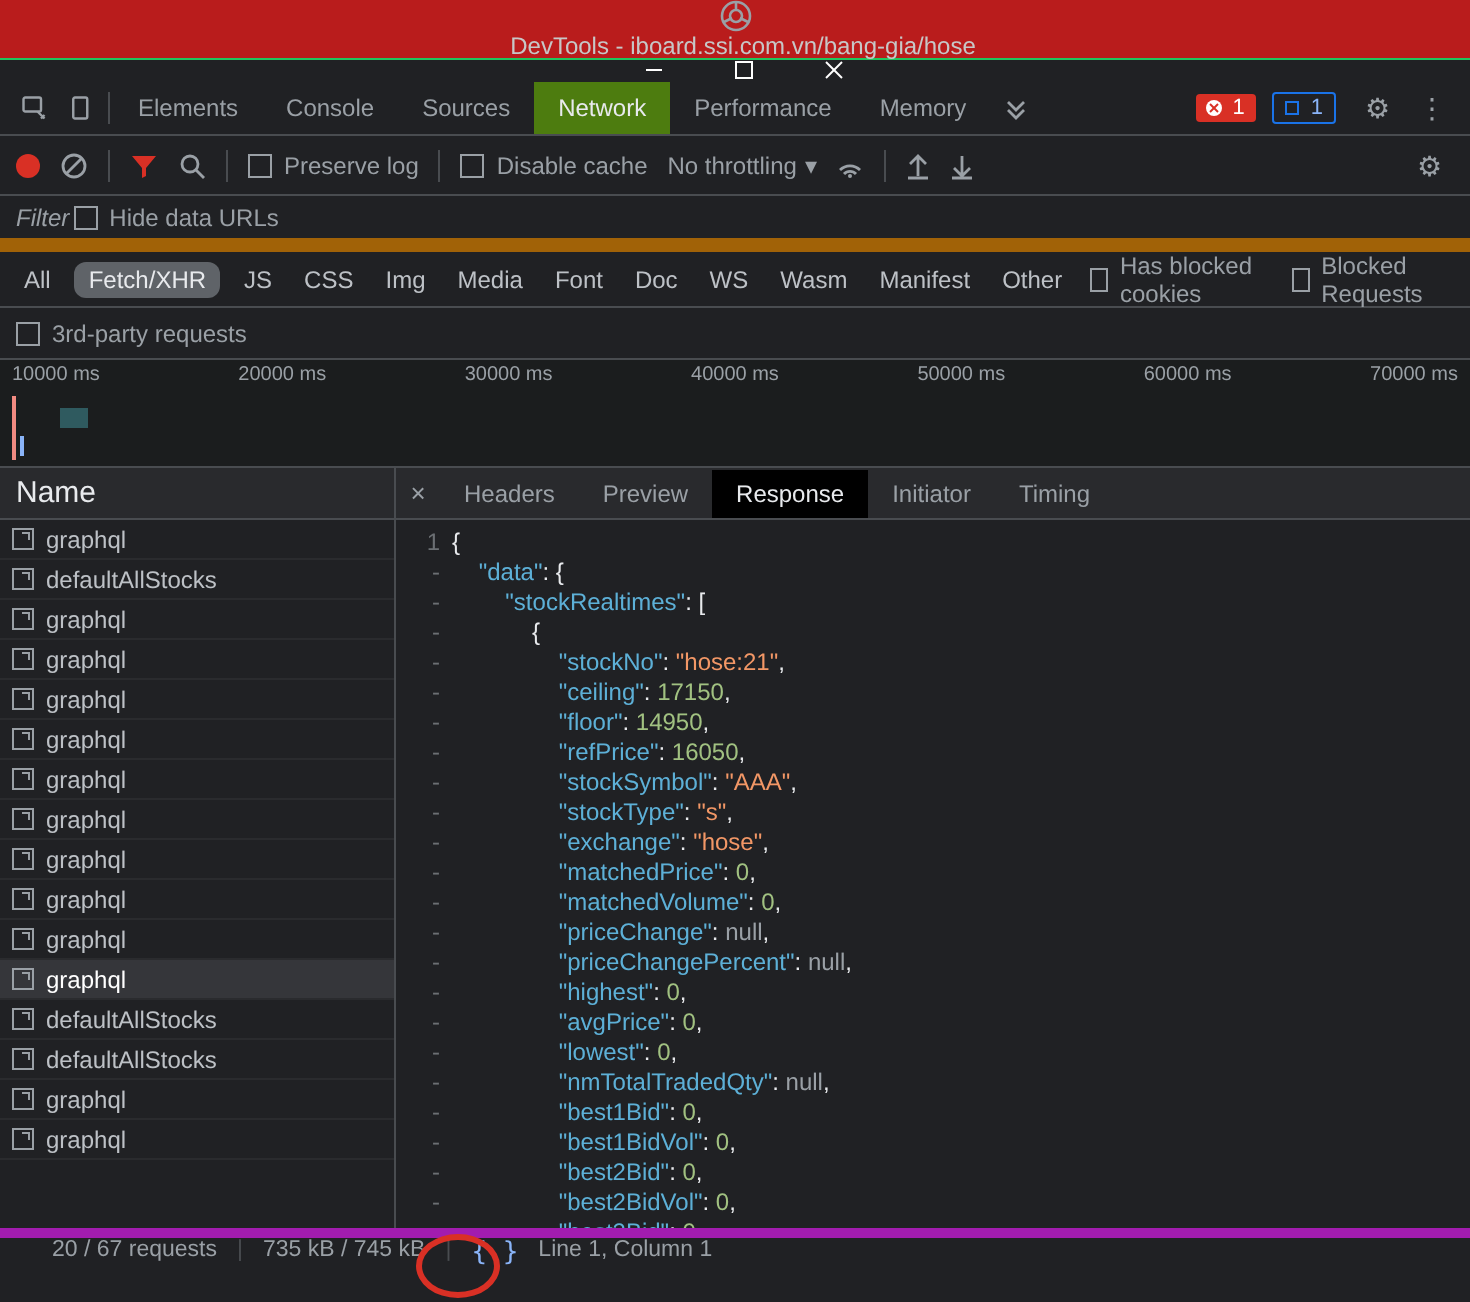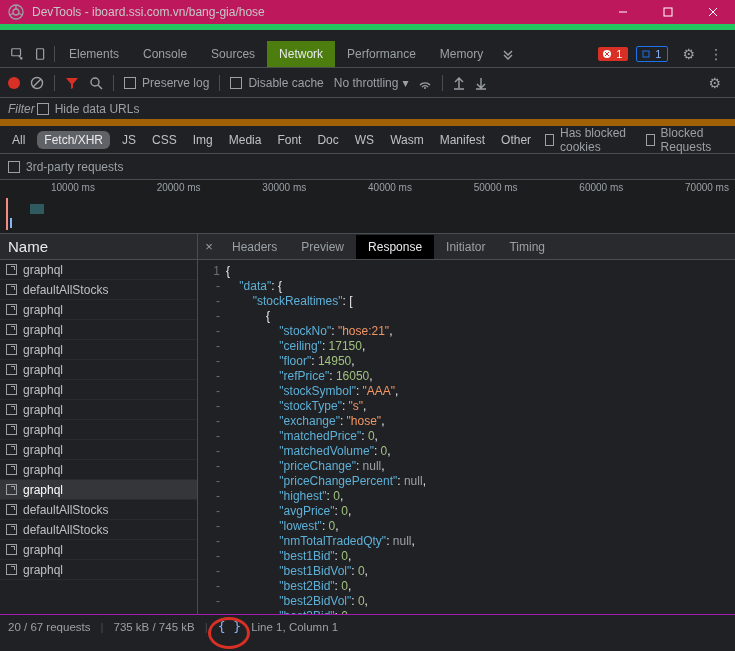--- a/index.html
+++ b/index.html
@@ -4,7 +4,7 @@
 <style>
 * { box-sizing: border-box; margin: 0; padding: 0; font-family: "Segoe UI", Arial, sans-serif; }
 body { background: #202124; color: #e8eaed; font-size: 12px; width: 735px; height: 651px; overflow: hidden; position: relative; }
-.titlebar { height: 30px; background: #be185d; display: flex; align-items: center; padding-left: 8px; border-bottom: 6px solid #22c55e; }
+.titlebar { height: 30px; background: #b91c1c; display: flex; align-items: center; padding-left: 8px; border-bottom: 1px solid #22c55e; flex-direction: column; }
 .titlebar .chrome-icon { width: 16px; height: 16px; margin-right: 8px; }
 .titlebar .title { color: #c7c7c7; font-size: 12px; flex: 1; }
 .winbtns { display: flex; height: 100%; }

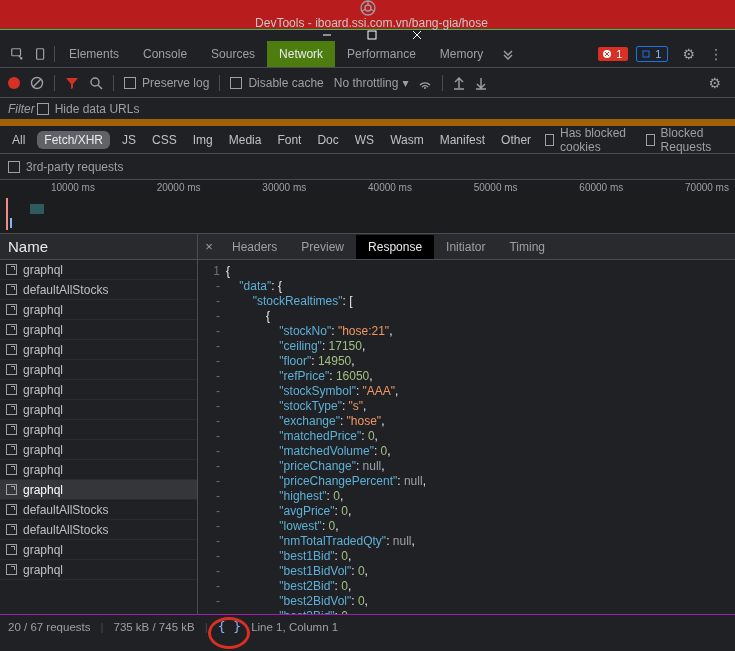--- a/index.html
+++ b/index.html
@@ -36,7 +36,7 @@
 .ftab.active { background: #5f6368; border-radius: 6px; padding: 2px 7px; color: #e8eaed; }
 .filterbar3 { height: 26px; display: flex; align-items: center; padding: 0 8px; gap: 10px; border-bottom: 1px solid #494c50; }
 .timeline { height: 54px; border-bottom: 1px solid #494c50; position: relative; background: #1b1d1e; }
-.time-ticks { display: flex; justify-content: space-between; padding: 2px 6px; color: #9aa0a6; font-size: 10px; margin-left: 45px; }
+.time-ticks { display: flex; justify-content: space-between; padding: 2px 6px; color: #9aa0a6; font-size: 10px; }
 .time-ticks span { white-space: nowrap; }
 .tl-body { position: absolute; left: 0; right: 0; top: 16px; bottom: 0; }
 .tl-bar-red { position: absolute; left: 6px; top: 2px; width: 2px; height: 32px; background: #f28b82; }

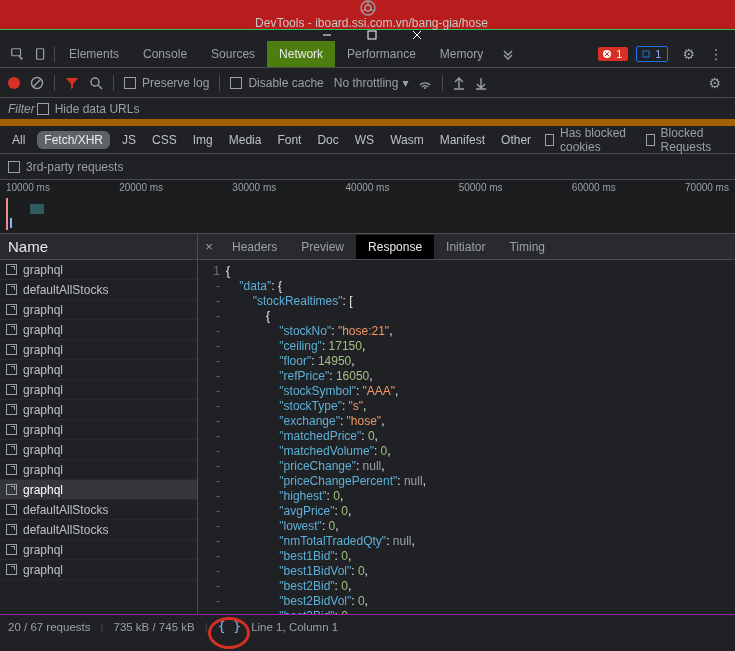--- a/index.html
+++ b/index.html
@@ -65,7 +65,7 @@
 .s { color: #f29766; }
 .n { color: #a1c181; }
 .nl { color: #9aa0a6; }
-.statusbar { height: 24px; border-top: 1px solid #a21caf; display: flex; align-items: center; padding: 0 8px; gap: 10px; color: #9aa0a6; font-size: 11.5px; }
+.statusbar { height: 24px; border-top: 5px solid #a21caf; display: flex; padding: 0 26px; gap: 10px; color: #9aa0a6; font-size: 11.5px; }
 .statusbar .sep { color: #494c50; }
 .pretty { color: #8ab4f8; font-family: Consolas, monospace; font-size: 13px; }
 .red-circle { position: absolute; left: 208px; bottom: 2px; width: 42px; height: 32px; border: 3px solid #d93025; border-radius: 50%; pointer-events: none; }

